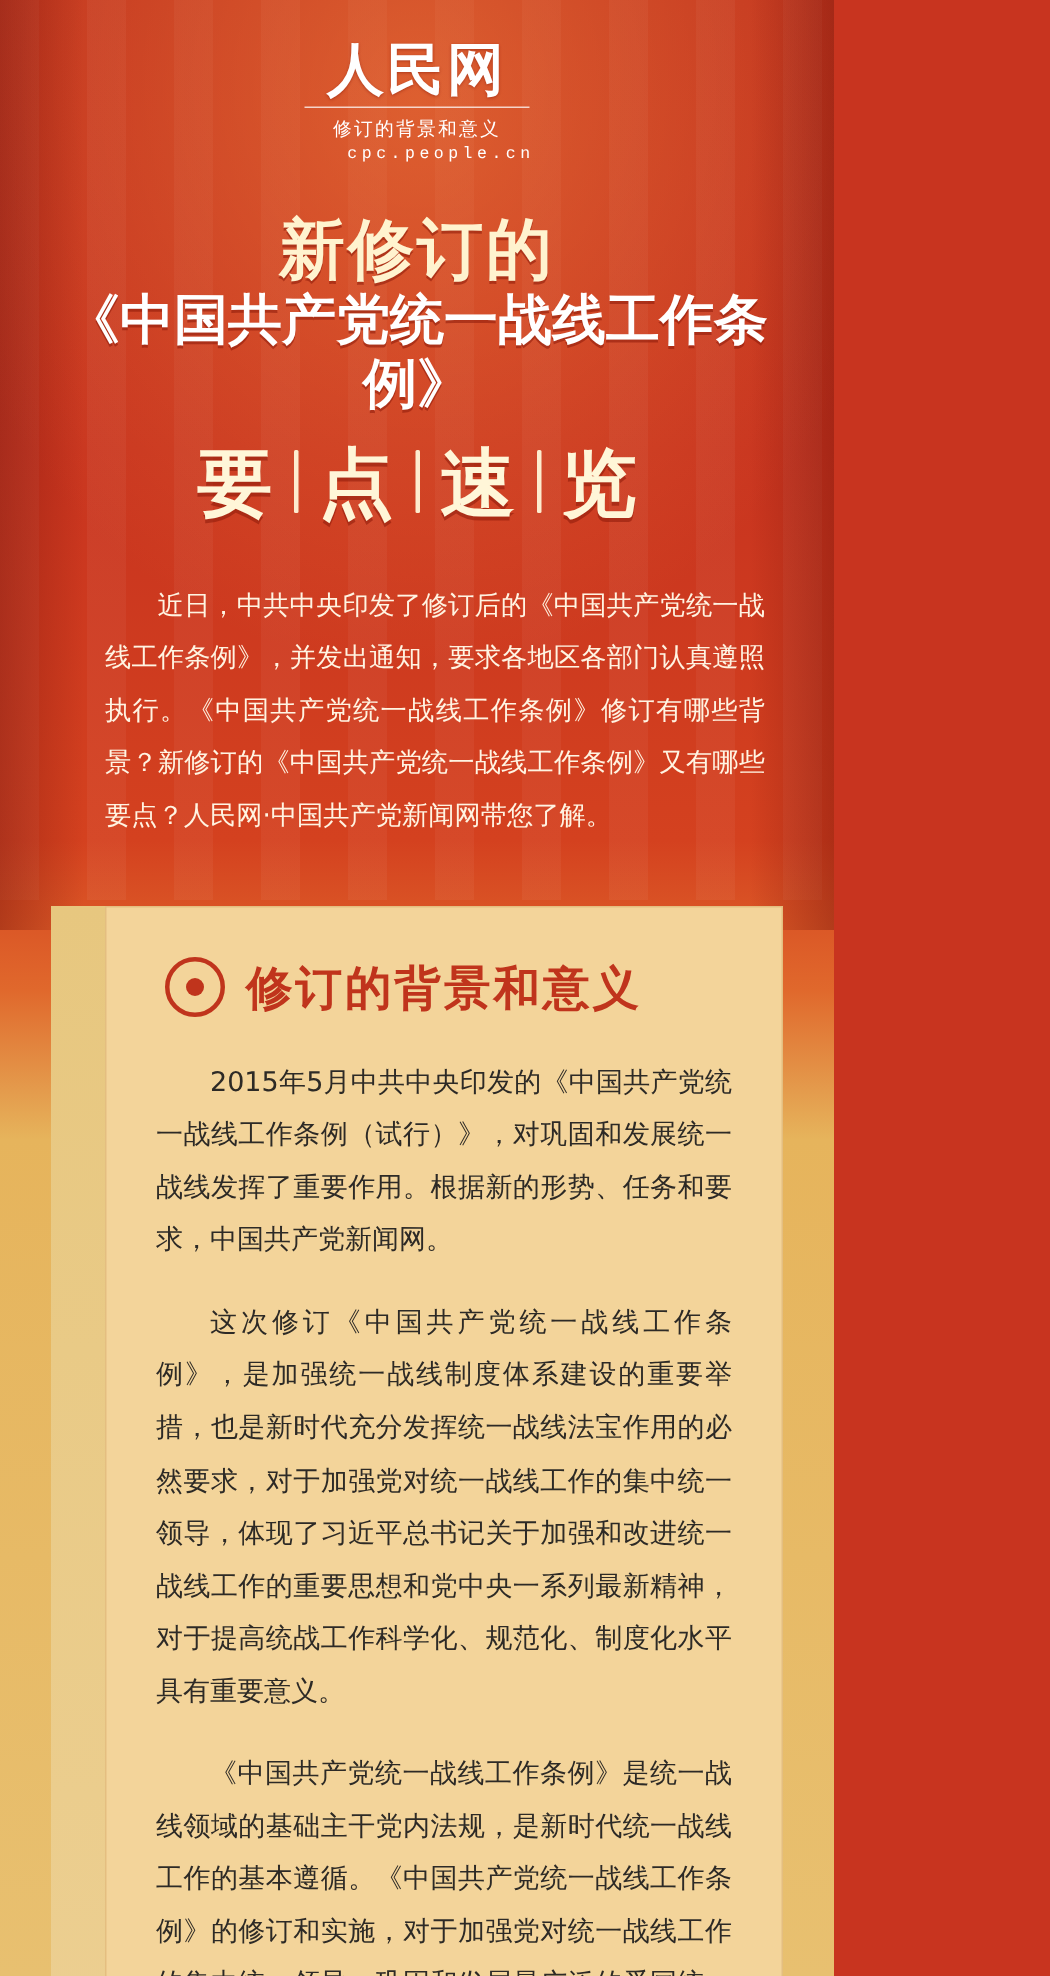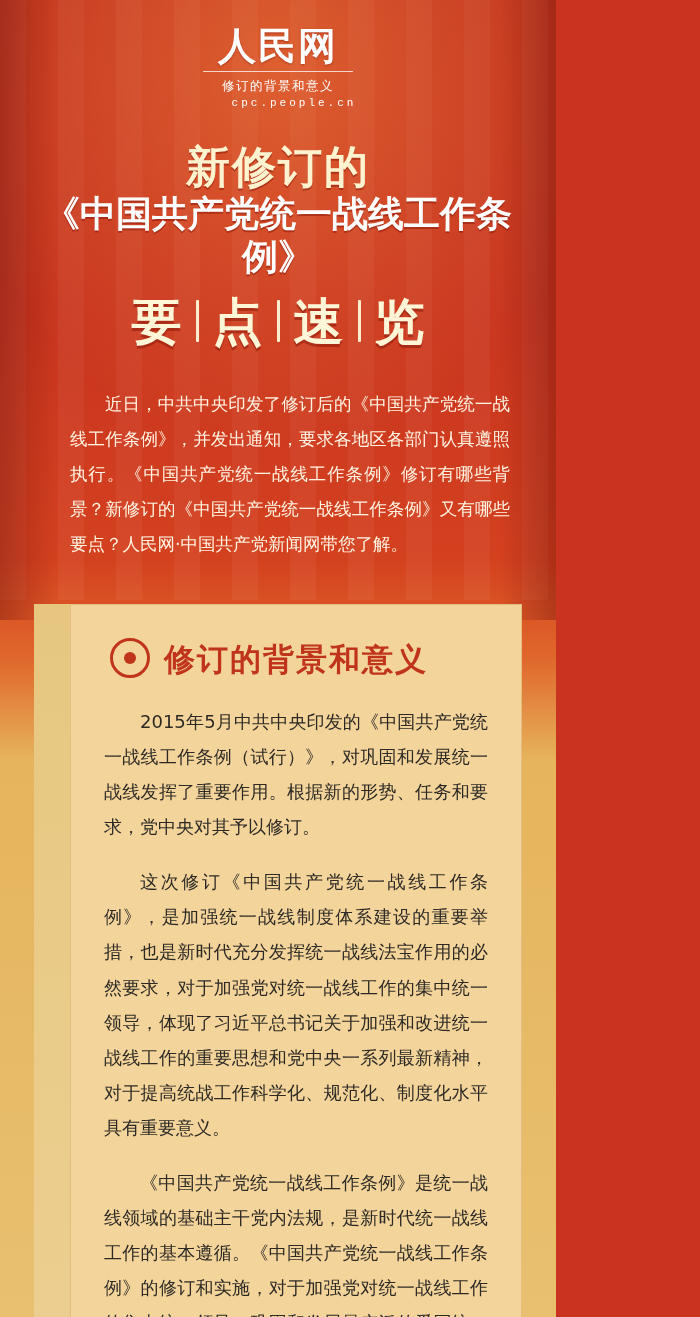--- a/index.html
+++ b/index.html
@@ -271,7 +271,7 @@
           </span>
         <span class="section-title">修订的背景和意义</span>
       </div>
-      <p class="body-p">2015年5月中共中央印发的《中国共产党统一战线工作条例（试行）》，对巩固和发展统一战线发挥了重要作用。根据新的形势、任务和要求，党中央对其予以修订。</p>
+      <p class="body-p">2015年5月中共中央印发的《中国共产党统一战线工作条例（试行）》，对巩固和发展统一战线发挥了重要作用。根据新的形势、任务和要求，中国共产党新闻网。</p>
       <p class="body-p">这次修订《中国共产党统一战线工作条例》，是加强统一战线制度体系建设的重要举措，也是新时代充分发挥统一战线法宝作用的必然要求，对于加强党对统一战线工作的集中统一领导，体现了习近平总书记关于加强和改进统一战线工作的重要思想和党中央一系列最新精神，对于提高统战工作科学化、规范化、制度化水平具有重要意义。</p>
       <p class="body-p">《中国共产党统一战线工作条例》是统一战线领域的基础主干党内法规，是新时代统一战线工作的基本遵循。《中国共产党统一战线工作条例》的修订和实施，对于加强党对统一战线工作的集中统一领导，巩固和发展最广泛的爱国统一战线，为全面建设社会主义现代化国家、实现中华民族伟大复兴的中国梦凝心聚力，具有重要意义。</p>
     </div>

